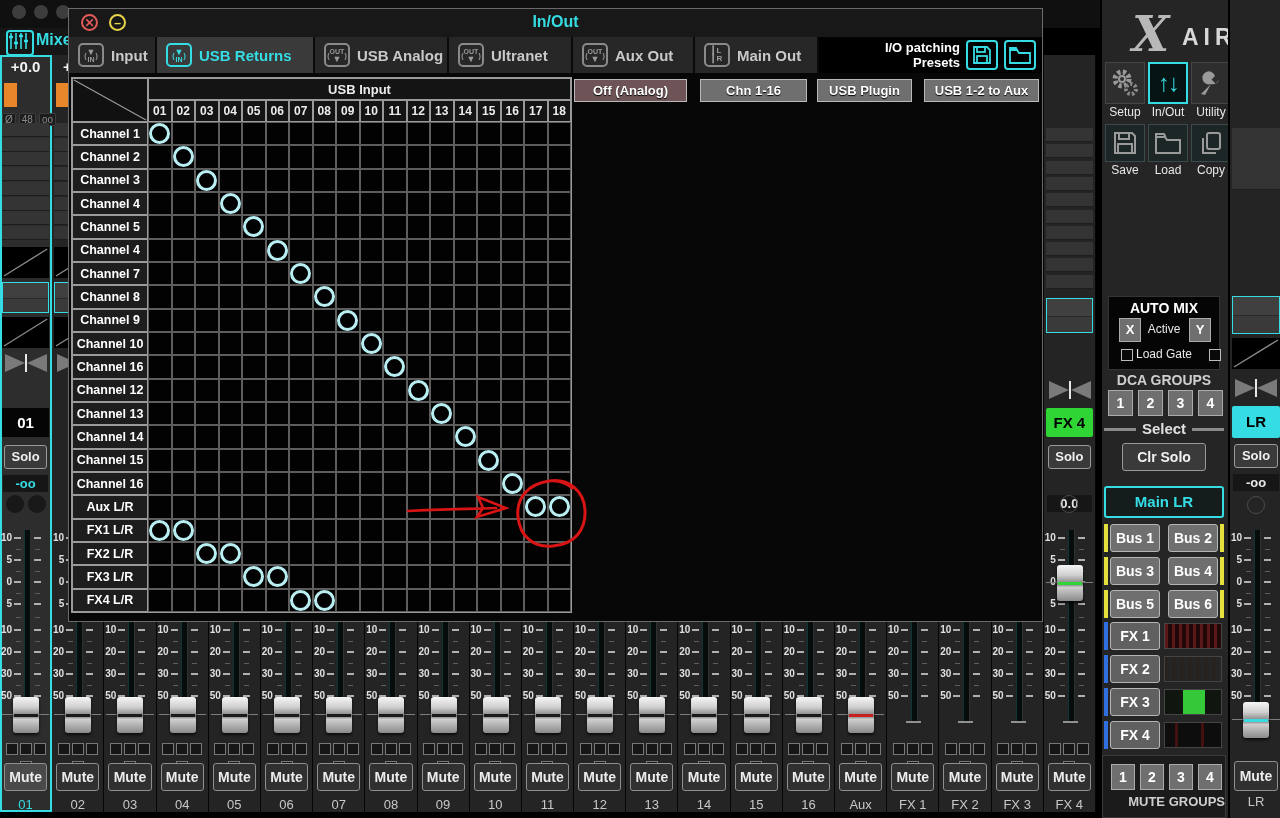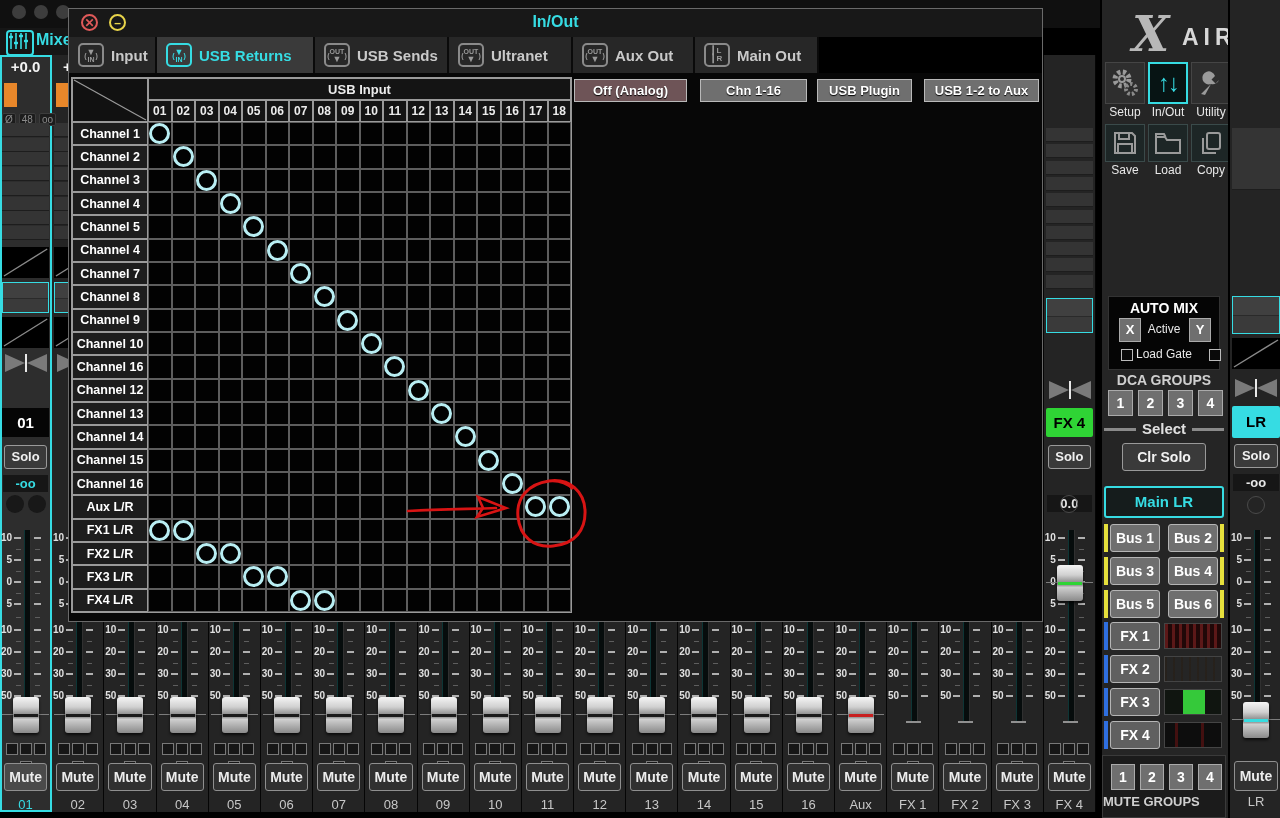--- a/index.html
+++ b/index.html
@@ -1820,7 +1820,7 @@
           <span style="text-align:center">OUT<span class="arr">▼</span></span>
           <span>)</span>
         </span>
-        <span>USB Sends</span>
+        <span>USB Analog</span>
       </div>
       <div class="tab" style="width:124px">
        <span class="tabicon">

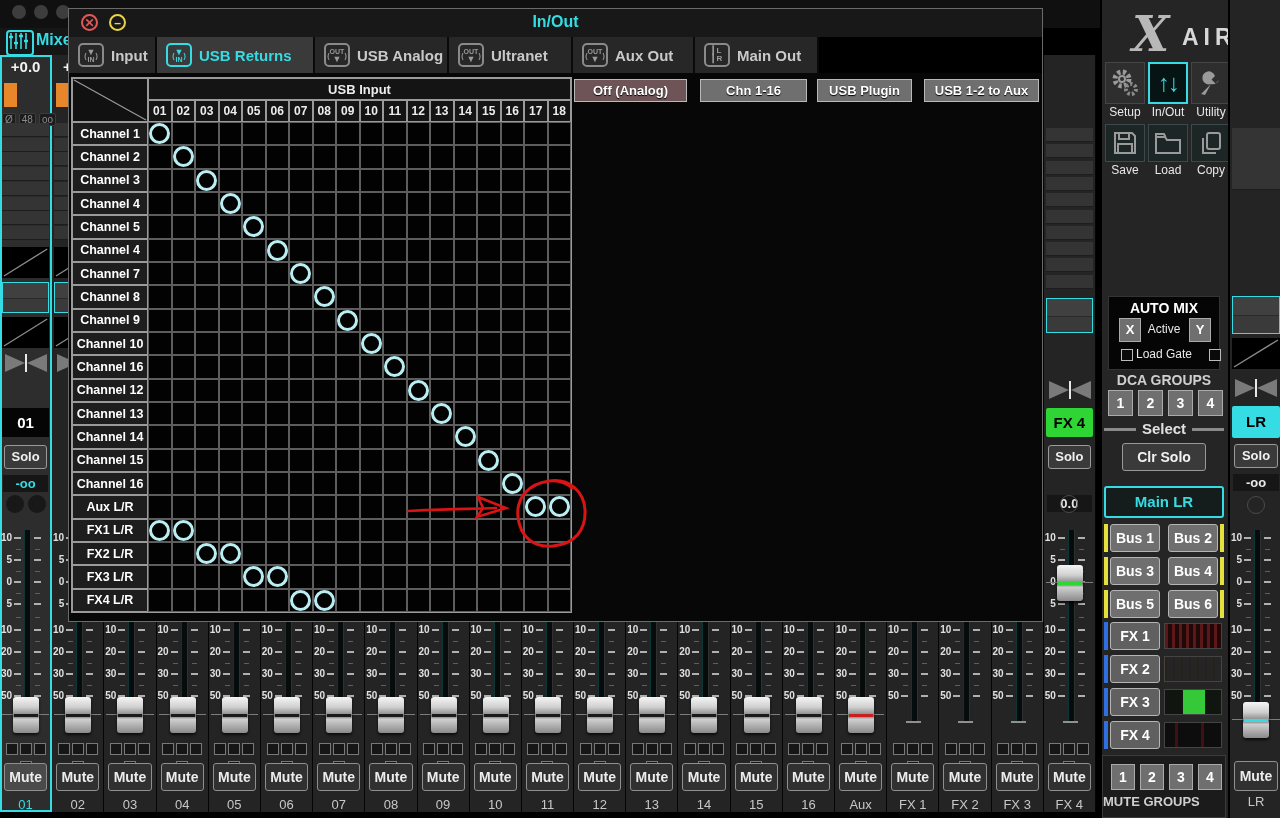--- a/index.html
+++ b/index.html
@@ -1844,6 +1844,22 @@
         </span>
         <span>Main Out</span>
       </div>
+      <div id="presets">
+    <div id="presets-label">I/O patching<br>Presets</div>
+    <div class="picon">
+      <svg width="20" height="20" viewBox="0 0 20 20" stroke="#36dce3" fill="none" stroke-width="1.8">
+        <path d="M2,2 h13 l3,3 v13 h-16 z"></path>
+            <rect x="5" y="2" width="8" height="5"></rect>
+            <rect x="5" y="11" width="10" height="7"></rect>
+          </svg>
+        </div>
+    <div class="picon">
+      <svg width="22" height="18" viewBox="0 0 22 18" stroke="#36dce3" fill="none" stroke-width="1.8">
+        <path d="M1,4 h7 l2,3 h11 v10 h-20 z"></path>
+            <path d="M1,4 v-2 h6 l1,2"></path>
+          </svg>
+        </div>
+  </div>
     </div>
 
   <div class="abs" id="matrix" style="grid-template-columns: 76px repeat(18, 23.5px); grid-template-rows: 22px 22px repeat(21, 23.33px);">

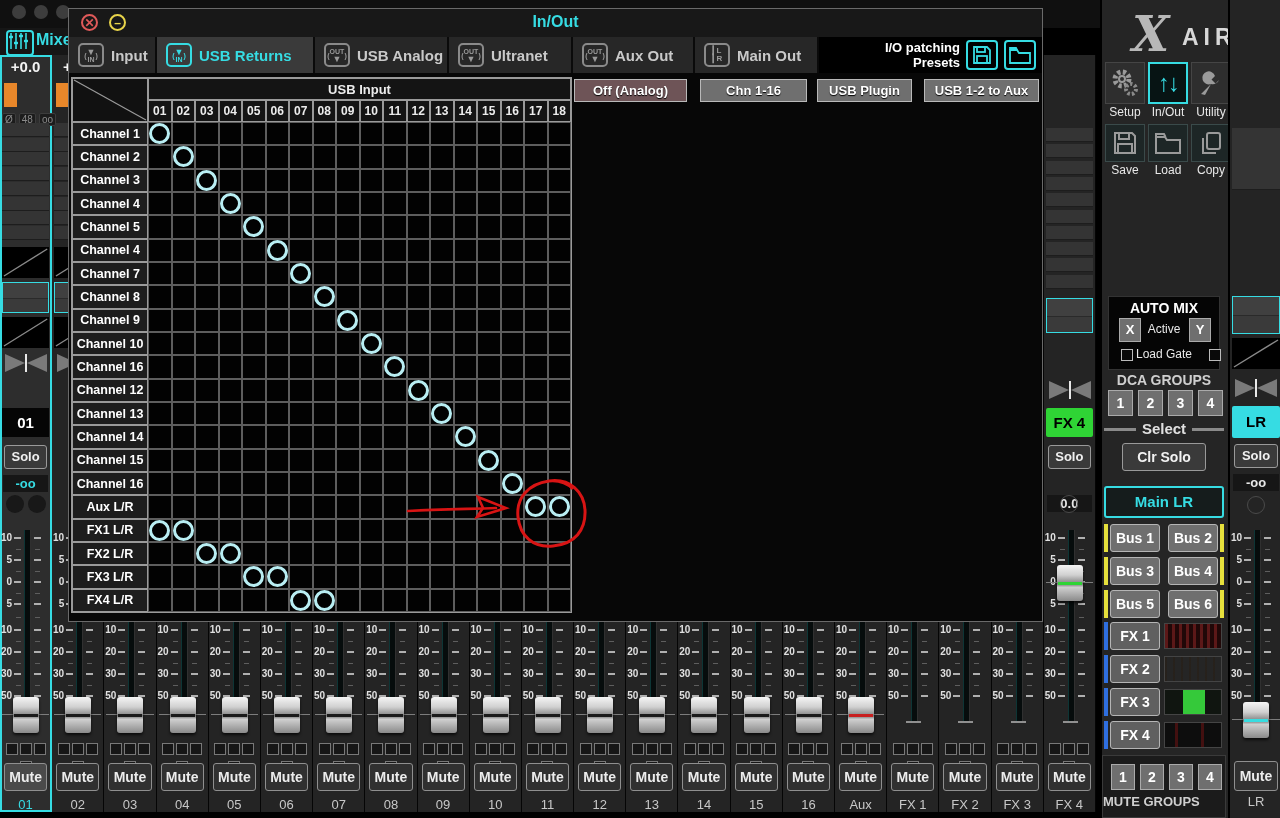--- a/index.html
+++ b/index.html
@@ -123,7 +123,7 @@
   #mgpanel{left:0;top:755px;width:124px;height:63px;background:#1b1b1b;border:1px solid #3a3a3a;box-sizing:border-box;}
   .mgbtn{top:8px;width:24px;height:26px;background:#6f6f6f;border:1px solid #aaa;color:#fff;font-weight:bold;
          font-size:14px;text-align:center;line-height:24px;box-sizing:border-box;}
-  #mg-label{left:0;right:0;top:38px;text-align:left;color:#cfcfcf;font-weight:bold;font-size:13px;}
+  #mg-label{left:0;right:0;top:38px;text-align:right;color:#cfcfcf;font-weight:bold;font-size:13px;}
   
   #lrcol{left:126px;top:0;width:54px;height:818px;background:#242424;border-left:2px solid #000;box-sizing:border-box;}
   svg{display:block;}

